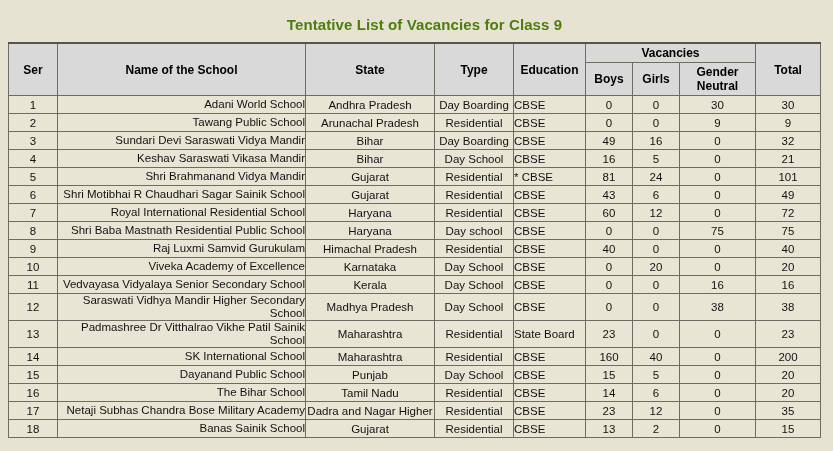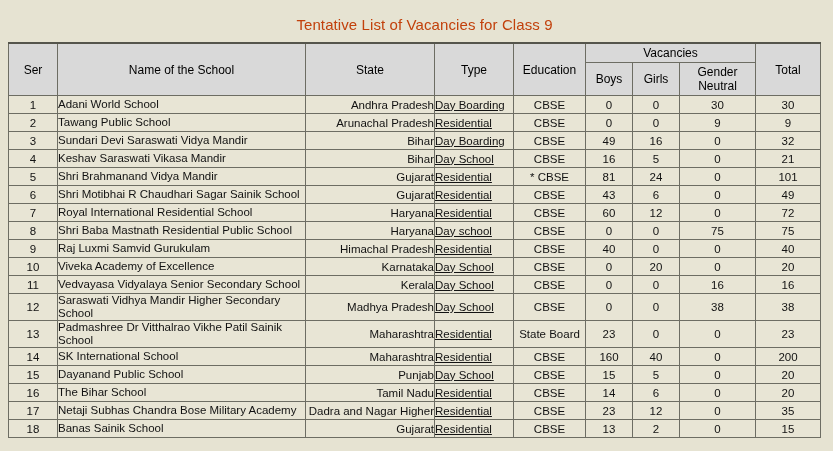--- a/index.html
+++ b/index.html
@@ -65,9 +65,9 @@
     padding-top: 14px;
     text-align: center;
     font-size: 15px;
-    font-weight: normal;
+    font-weight: bold;
     line-height: 21px;
-    color: #c2410c;
+    color: #4d7c0f;
     letter-spacing: 0.1px;
     margin-left: 16px;
   }

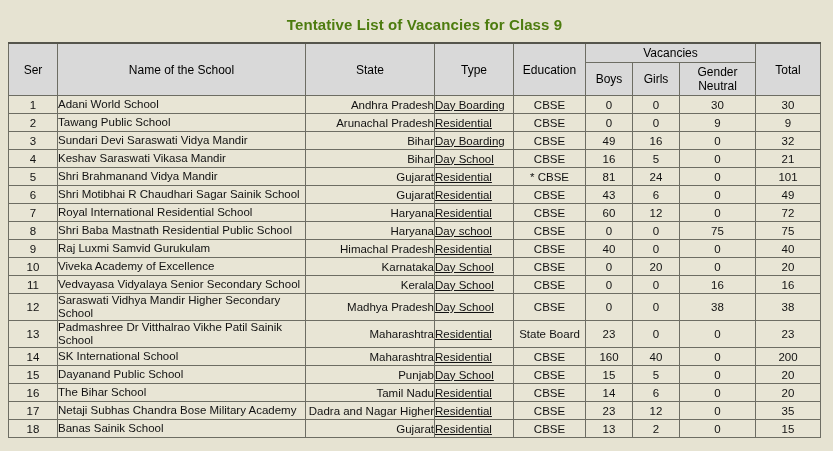--- a/index.html
+++ b/index.html
@@ -96,7 +96,7 @@
   }
   table#vacancy-table thead th {
     background: #d9d9d9;
-    font-weight: normal;
+    font-weight: bold;
     font-size: 12px;
     text-align: center;
     color: #000;

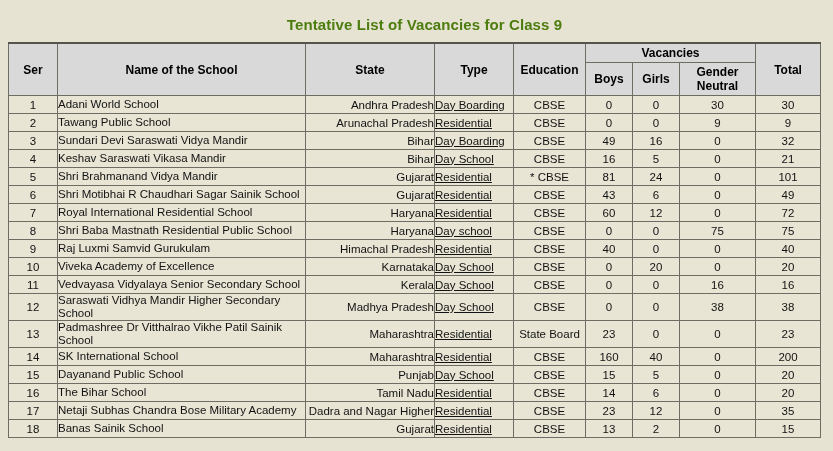--- a/index.html
+++ b/index.html
@@ -121,7 +121,7 @@
     font-size: 11.5px;
   }
   td.c-ser     { text-align: center; }
-  td.c-name    { text-align: left;  padding: 1px 0 1px 6px; line-height: 13px; }
+  td.c-name    { text-align: right;  padding: 1px 0 1px 6px; line-height: 13px; }
   td.c-state   { text-align: right;  padding-left: 6px; }
   td.c-type    { text-align: left;  padding-left: 5px; text-decoration: underline; }
   td.c-edu     { text-align: center;  padding-left: 5px; }

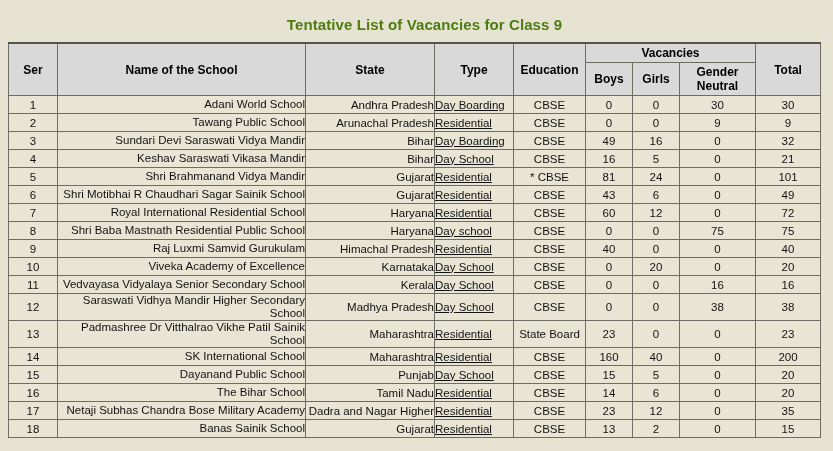--- a/index.html
+++ b/index.html
@@ -122,7 +122,7 @@
   }
   td.c-ser     { text-align: center; }
   td.c-name    { text-align: right;  padding: 1px 0 1px 6px; line-height: 13px; }
-  td.c-state   { text-align: right;  padding-left: 6px; }
+  td.c-state   { text-align: center;  padding-left: 6px; }
   td.c-type    { text-align: left;  padding-left: 5px; text-decoration: underline; }
   td.c-edu     { text-align: center;  padding-left: 5px; }
   td.c-num     { text-align: center; }

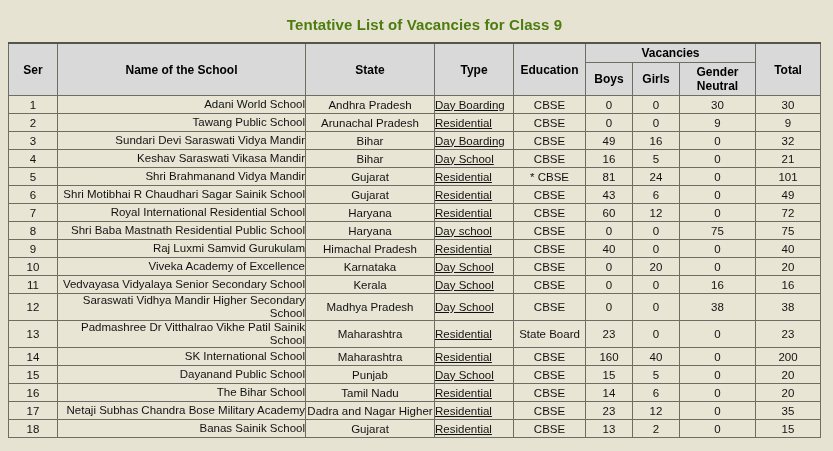--- a/index.html
+++ b/index.html
@@ -123,7 +123,7 @@
   td.c-ser     { text-align: center; }
   td.c-name    { text-align: right;  padding: 1px 0 1px 6px; line-height: 13px; }
   td.c-state   { text-align: center;  padding-left: 6px; }
-  td.c-type    { text-align: left;  padding-left: 5px; text-decoration: underline; }
+  td.c-type    { text-align: center;  padding-left: 5px; }
   td.c-edu     { text-align: center;  padding-left: 5px; }
   td.c-num     { text-align: center; }
   tbody tr.tall td { height: 28px; }

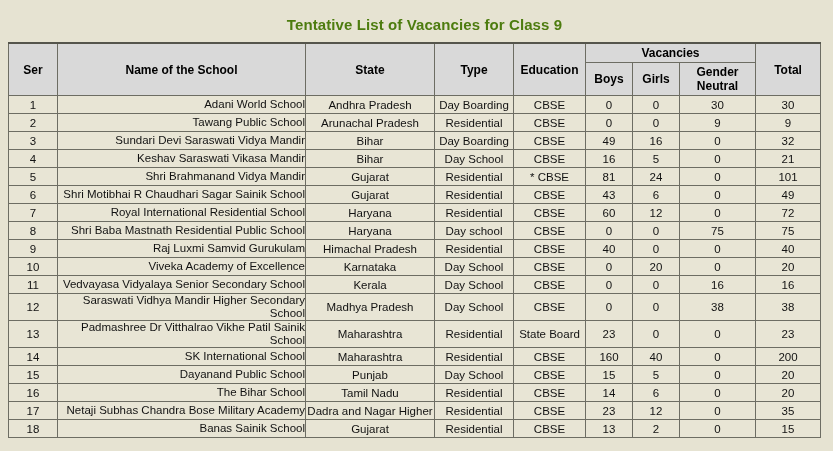--- a/index.html
+++ b/index.html
@@ -124,7 +124,7 @@
   td.c-name    { text-align: right;  padding: 1px 0 1px 6px; line-height: 13px; }
   td.c-state   { text-align: center;  padding-left: 6px; }
   td.c-type    { text-align: center;  padding-left: 5px; }
-  td.c-edu     { text-align: center;  padding-left: 5px; }
+  td.c-edu     { text-align: left;  padding-left: 5px; }
   td.c-num     { text-align: center; }
   tbody tr.tall td { height: 28px; }
 </style>

